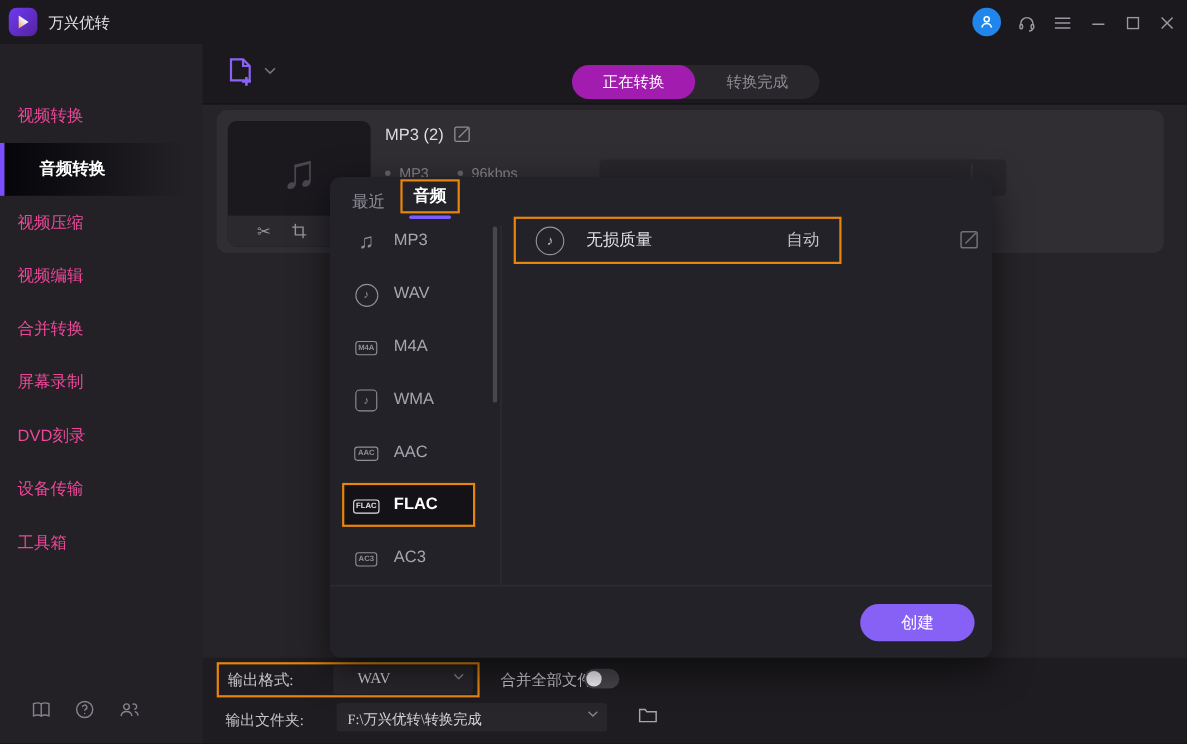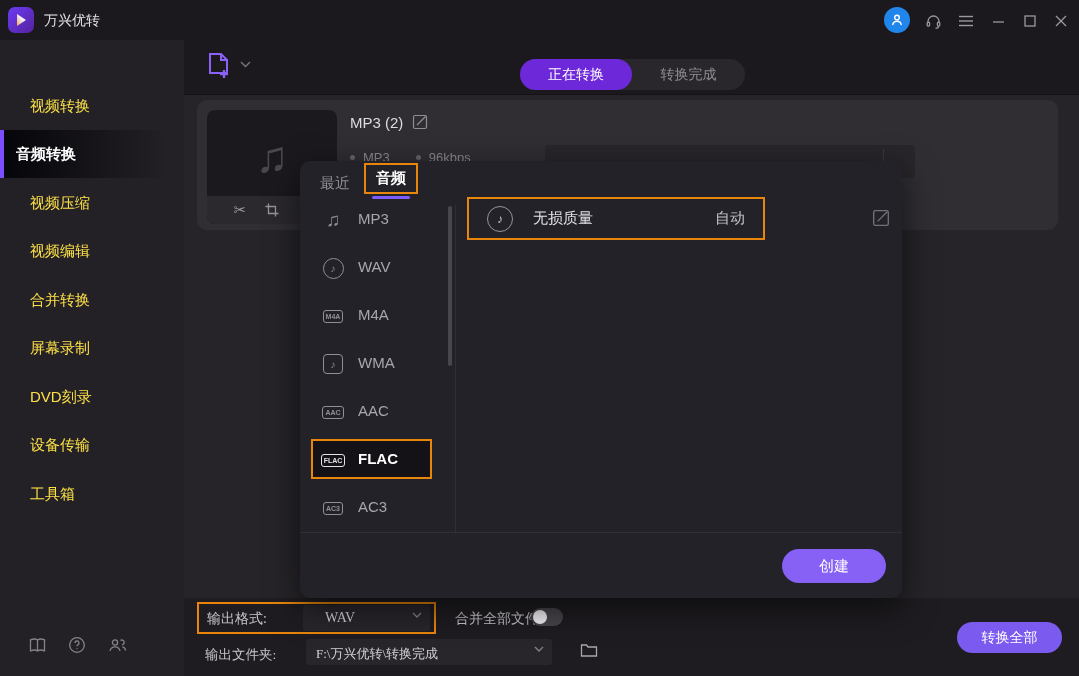--- a/index.html
+++ b/index.html
@@ -32,7 +32,7 @@
   .addfile-chev { position:absolute; left:56px; top:21px; color:#77757B; cursor:pointer; }
   .tabs-pill { position:absolute; left:336px; top:19px; width:225px; height:31px; background:#29272C; border-radius:16px; }
   .tab { position:absolute; top:0; height:31px; line-height:31px; text-align:center; font-size:14px; color:#8F8D94; cursor:pointer; }
-  .tab.active { background:#6d28d9; border-radius:16px; color:#FFFFFF; }
+  .tab.active { background:#a21caf; border-radius:16px; color:#FFFFFF; }
 
   
   .card { left:197px; top:100px; width:861px; height:130px; background:#302E33; border-radius:10px; z-index:5; }

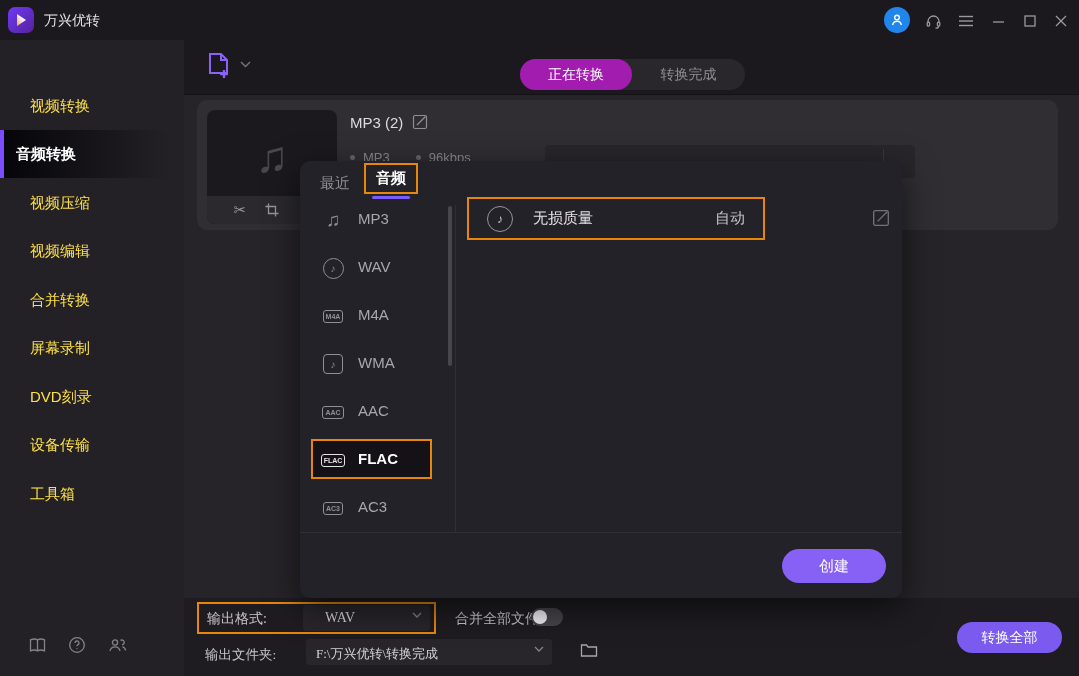--- a/index.html
+++ b/index.html
@@ -19,8 +19,8 @@
 
   
   .sidebar { left:0; top:40px; width:184px; height:636px; background:#232126; z-index:20; }
-  .side-item { position:absolute; left:0; width:184px; height:48px; line-height:48px; padding-left:30px;
-               font-size:15px; color:#fde047; cursor:pointer; }
+  .side-item { position:absolute; left:0; width:184px; height:48px; line-height:48px; padding-left:16px;
+               font-size:15px; color:#ec4899; cursor:pointer; }
   .side-item.active { background:linear-gradient(90deg,#060509,#232126 92%); color:#FFFFFF; font-weight:bold;
                       border-left:4px solid #7C4DFF; padding-left:12px; }
   .side-bottom { position:absolute; left:0; bottom:14px; width:184px; height:28px; }

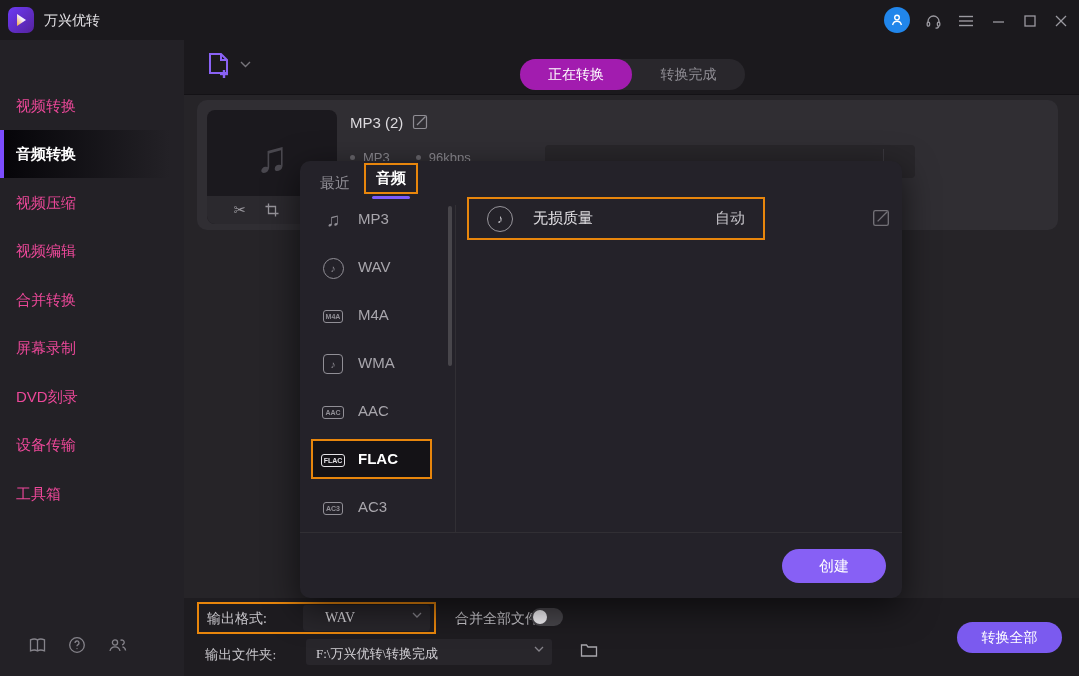--- a/index.html
+++ b/index.html
@@ -22,7 +22,7 @@
   .side-item { position:absolute; left:0; width:184px; height:48px; line-height:48px; padding-left:16px;
                font-size:15px; color:#ec4899; cursor:pointer; }
   .side-item.active { background:linear-gradient(90deg,#060509,#232126 92%); color:#FFFFFF; font-weight:bold;
-                      border-left:4px solid #7C4DFF; padding-left:12px; }
+                      border-left:4px solid #7C4DFF; padding-left:32px; }
   .side-bottom { position:absolute; left:0; bottom:14px; width:184px; height:28px; }
   .sb-icon { position:absolute; top:0; width:22px; height:22px; color:#85838A; display:flex; align-items:center; justify-content:center; cursor:pointer; }
 

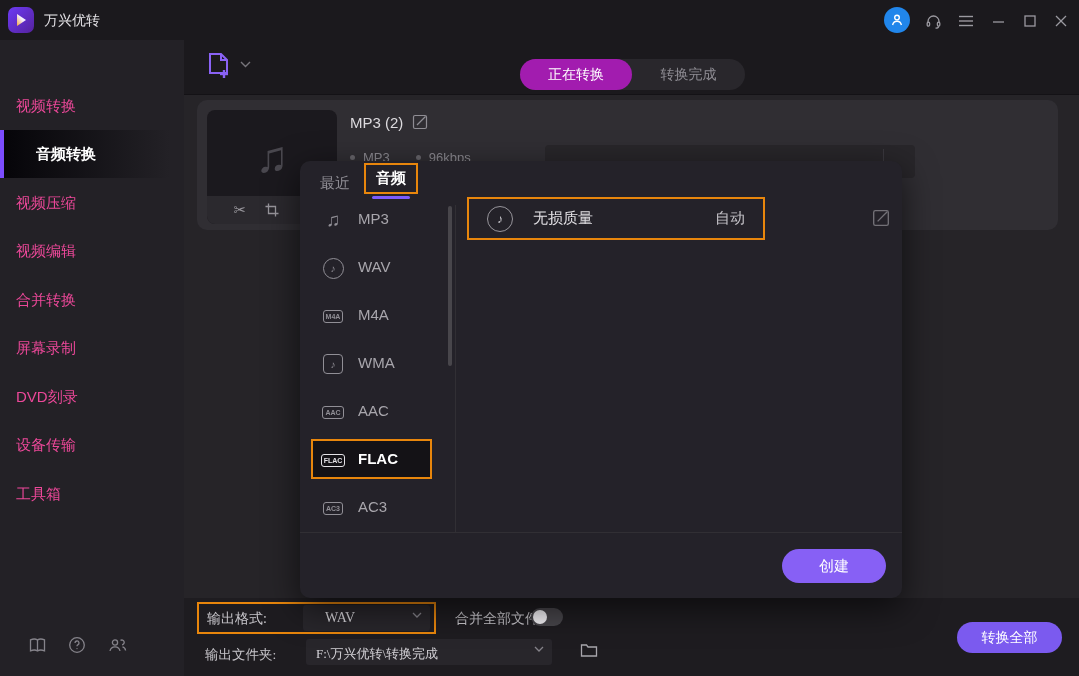--- a/index.html
+++ b/index.html
@@ -353,7 +353,6 @@
         <path d="M1.5 3h5l1.5 2h8.5v9h-15z"></path>
       </svg>
     </div>
-    <button class="convert-all-btn">转换全部</button>
   </div>
 
 </div>

